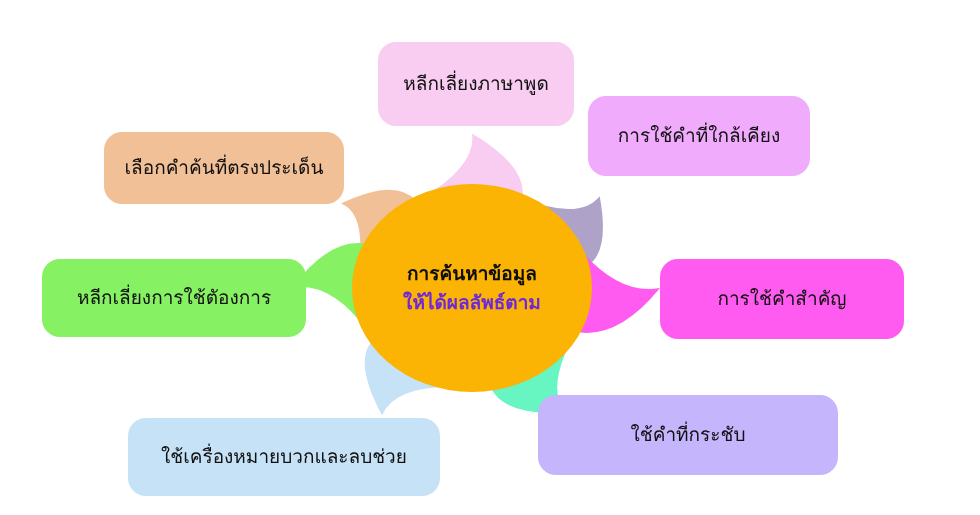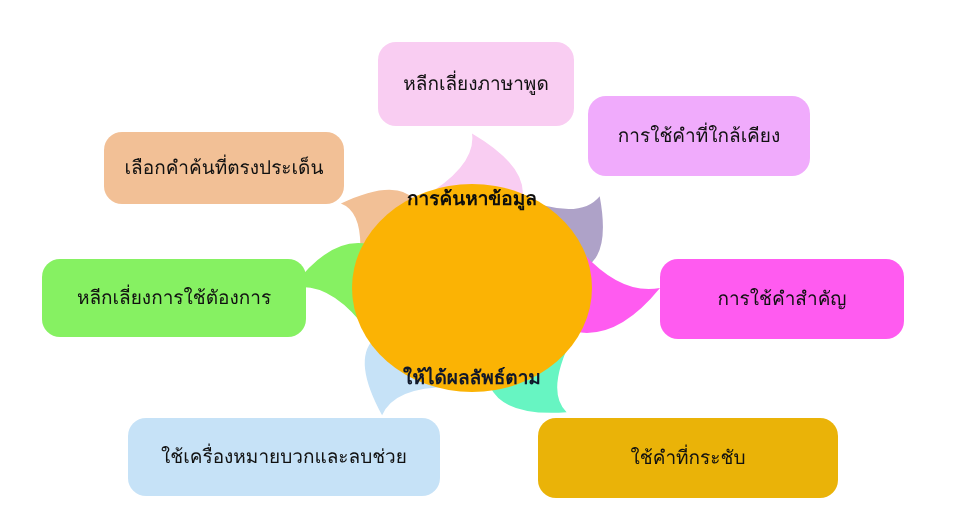--- a/index.html
+++ b/index.html
@@ -52,7 +52,7 @@
     display: flex;
     flex-direction: column;
     align-items: center;
-    justify-content: space-between;
+    justify-content: center;
   }
   .center-line {
     font-family: "DejaVu Sans", "Liberation Sans", sans-serif;

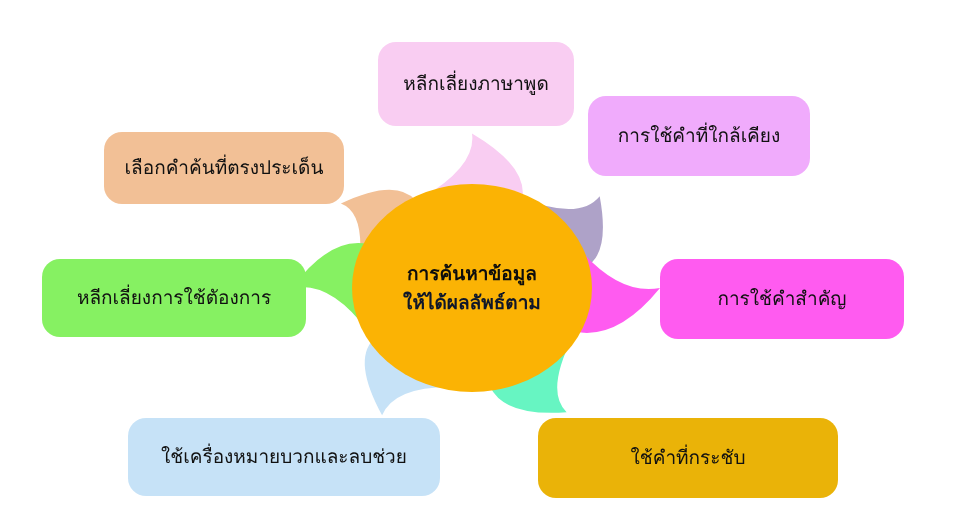--- a/index.html
+++ b/index.html
@@ -105,7 +105,7 @@
 
   <div id="center-hub" style="left: 352px; top: 184px; width: 240px; height: 208px; background: rgb(251, 179, 4);">
     <span class="center-line" style="color: rgb(13, 13, 13);">การค้นหาข้อมูล</span>
-    <span class="center-line" style="color: #0f172a;">ให้ได้ผลลัพธ์ตาม</span>
+    <span class="center-line" style="color: #6d28d9;">ให้ได้ผลลัพธ์ตาม</span>
   </div>
 
 </div>

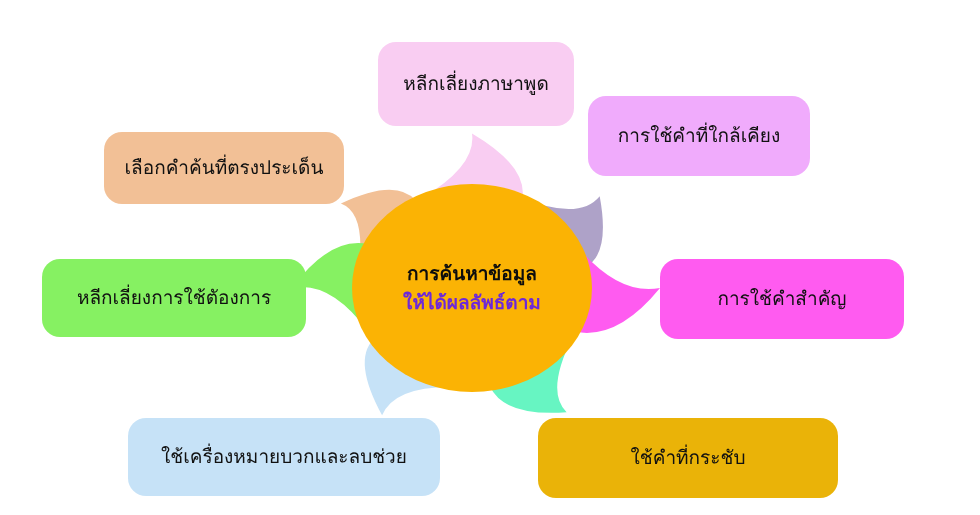--- a/index.html
+++ b/index.html
@@ -99,7 +99,7 @@
   <div class="node-box" style="left: 660px; top: 259px; width: 244px; height: 80px; background: rgb(255, 91, 240);">
     <span class="node-label">การใช้คำสำคัญ</span>
   </div>
-  <div class="node-box" style="left: 538px; top: 418px; width: 300px; height: 80px; background: #eab308;">
+  <div class="node-box" style="left: 538px; top: 395px; width: 300px; height: 80px; background: #c4b5fd;">
     <span class="node-label">ใช้คำที่กระชับ</span>
   </div>
 

